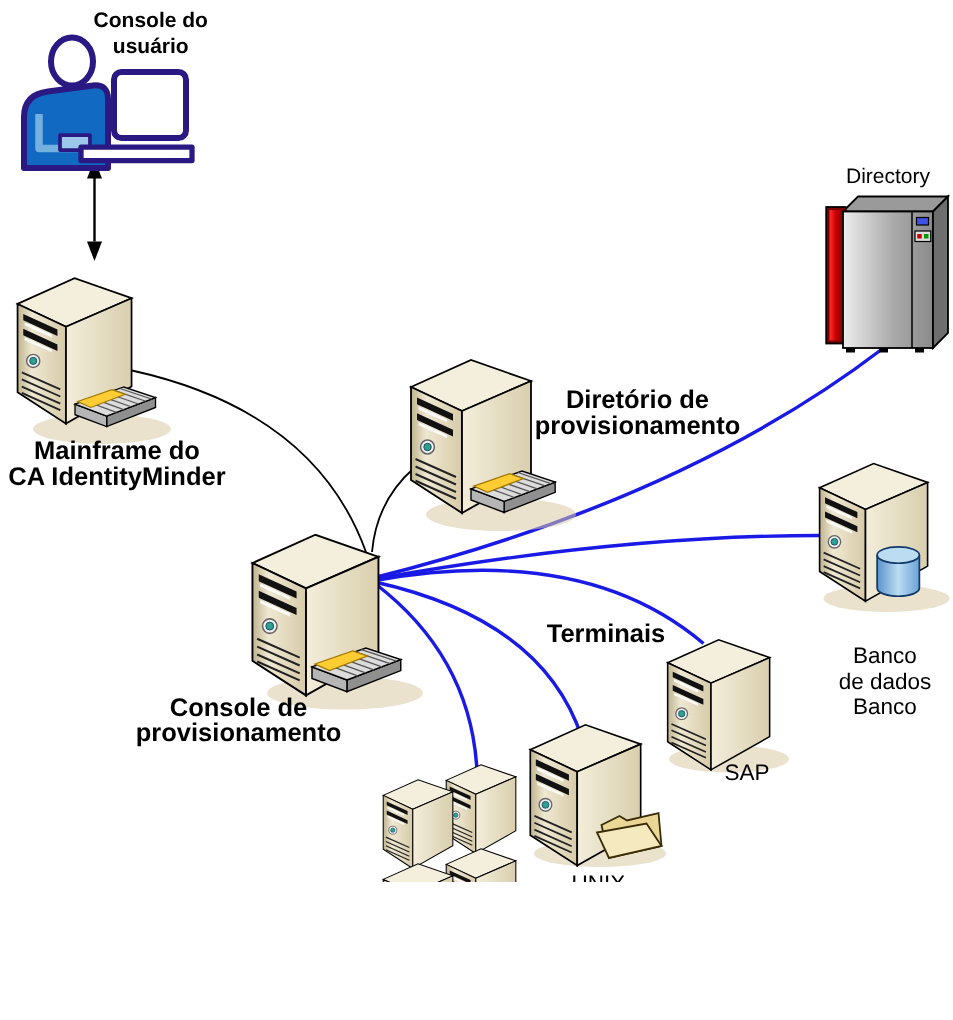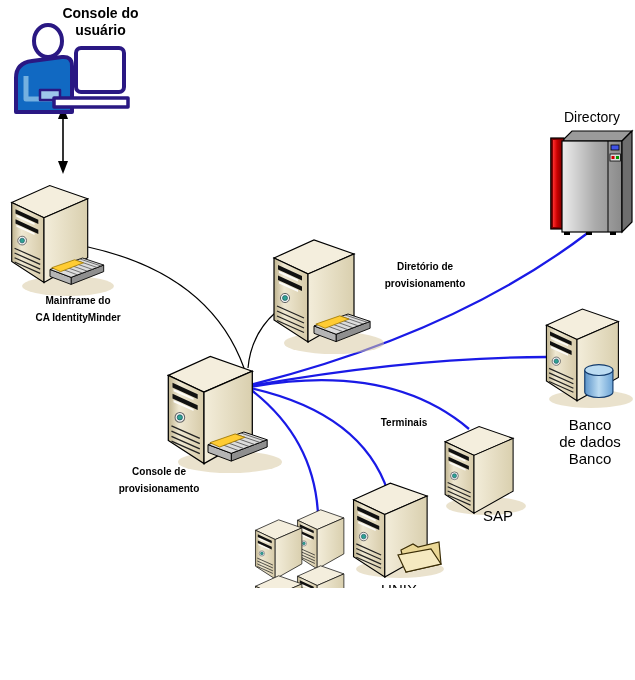--- a/index.html
+++ b/index.html
@@ -9,7 +9,7 @@
   }
   svg.node{position:absolute;overflow:visible;}
   #lines{position:absolute;left:0;top:0;pointer-events:none;}
-  .lbl{position:absolute;text-align:center;line-height:17px;font-size:10px;}
+  .lbl{position:absolute;text-align:center;line-height:17px;font-size:17px;}
   .lbl.b{font-weight:bold;}
   .lbl.r{font-weight:normal;font-size:15px;line-height:17px;}
   .lbl.sm{font-size:14px;}

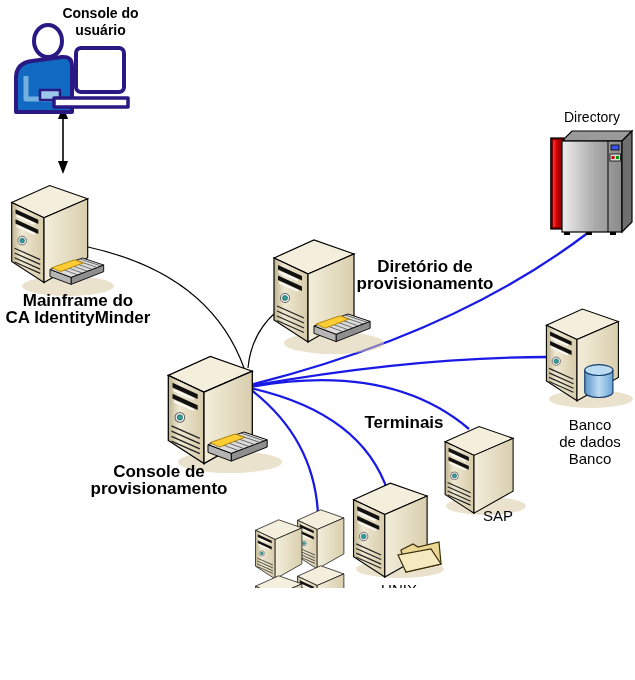--- a/index.html
+++ b/index.html
@@ -211,7 +211,7 @@
     <span>Directory</span>
   </div>
 
-  <div class="lbl r" style="left:545px;top:416px;width:90px">
+  <div class="lbl r" style="left:545px;top:429px;width:90px">
     <span>Banco</span><br>
     <span>de dados</span><br>
     <span>Banco</span>

